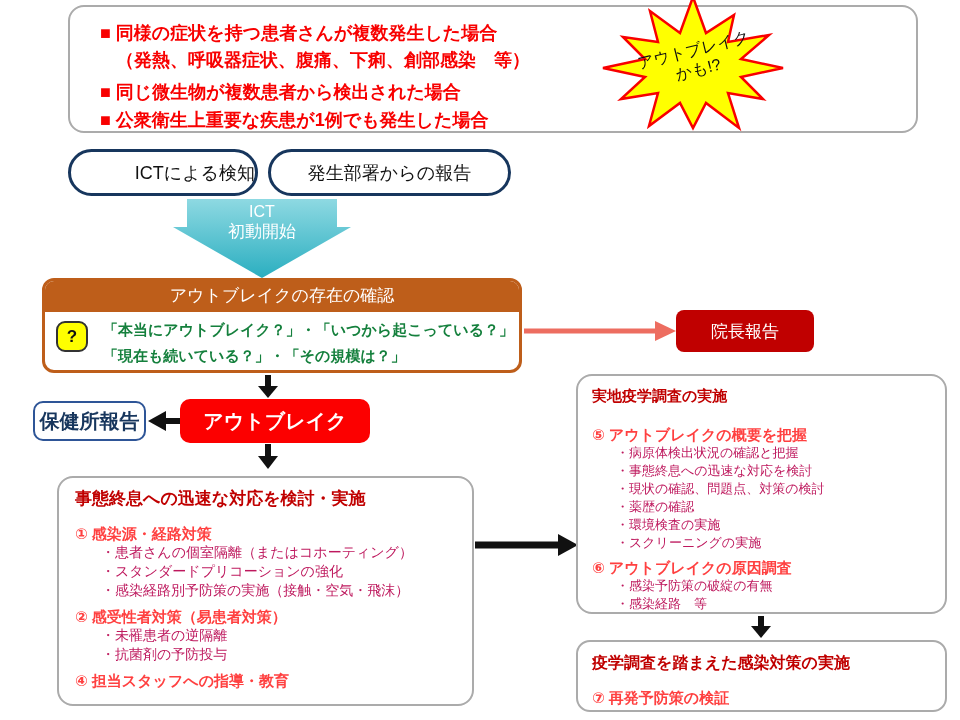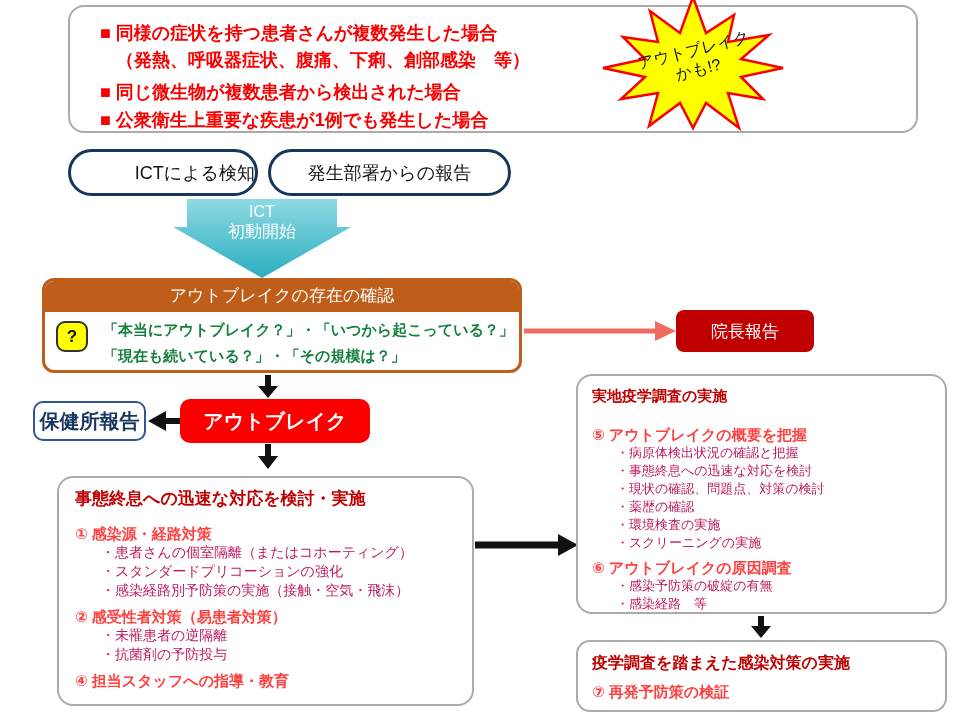--- a/index.html
+++ b/index.html
@@ -52,7 +52,7 @@
 
   
   .final-box { left:576px; top:640px; width:371px; height:72px; border:2px solid #ababab; border-radius:14px; background:#fff; padding:11px 4px 0 14px; z-index:2; }
-  .final-title { color:#c00000; font-size:16px; font-weight:600; line-height:20px; margin-bottom:9px; white-space:nowrap; }
+  .final-title { color:#c00000; font-size:16px; font-weight:600; line-height:20px; margin-bottom:15px; white-space:nowrap; }
   .final-item { color:#ff4040; font-size:15px; font-weight:bold; line-height:19px; white-space:nowrap; }
 
   .overlay { left:0; top:0; width:960px; height:720px; z-index:1; pointer-events:none; }

